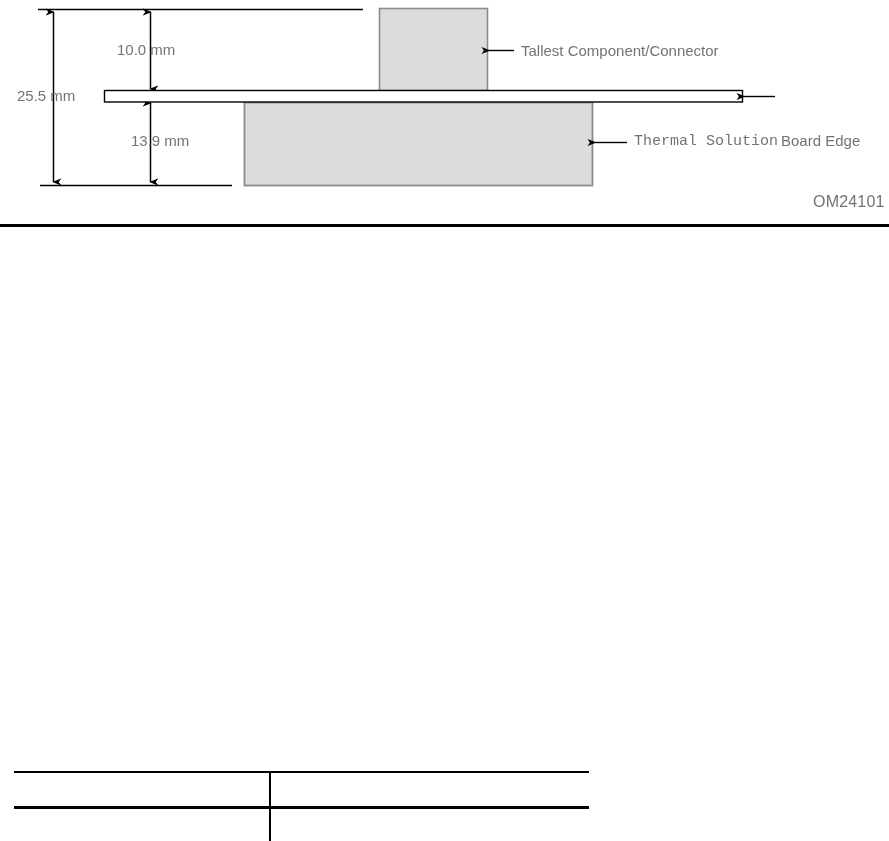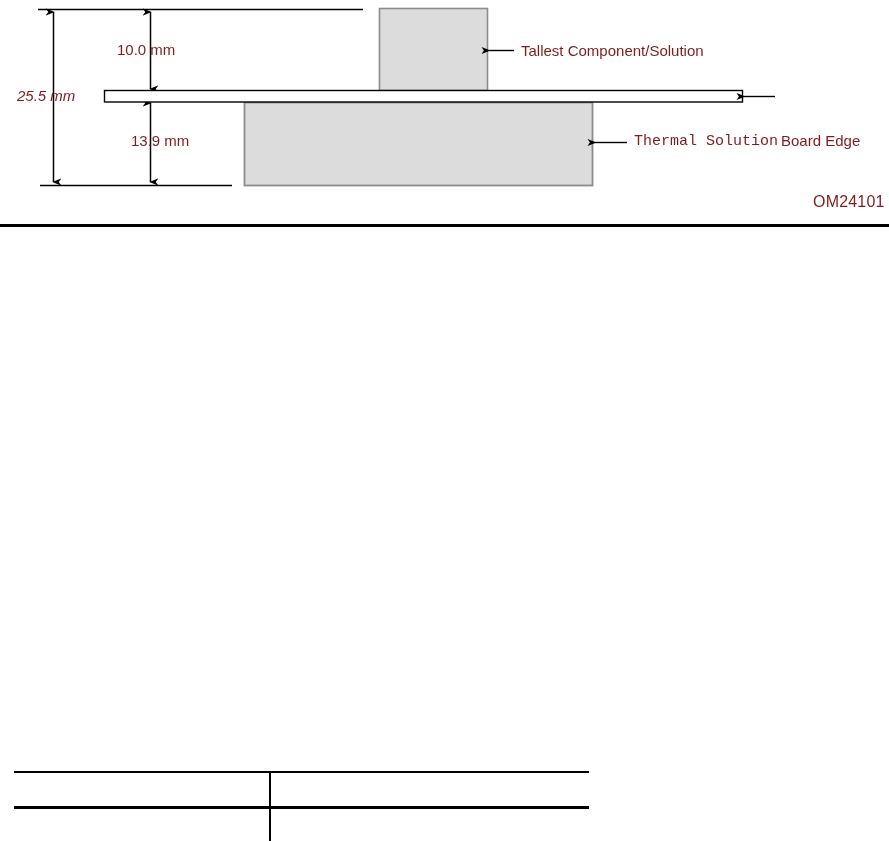--- a/index.html
+++ b/index.html
@@ -36,7 +36,7 @@
     font-family: "Liberation Sans", sans-serif;
     font-size: 15px;
     line-height: 16px;
-    color: #7f1d1d;
+    color: #737373;
     white-space: nowrap;
   }
 

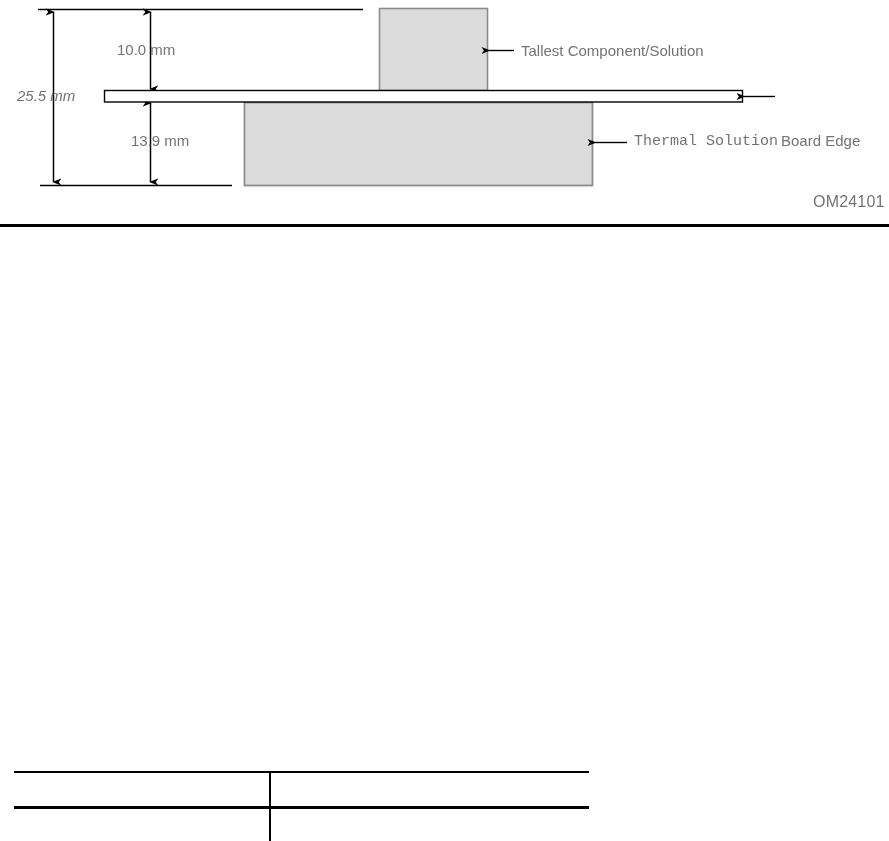--- a/index.html
+++ b/index.html
@@ -136,7 +136,7 @@
 
     <div class="fig-text dim-text" id="dim-139">13.9 mm</div>
 
-    <div class="fig-text" id="label-tallest">Tallest Component/Solution</div>
+    <div class="fig-text" id="label-tallest">Tallest Component/Connector</div>
 
     <div class="fig-text" id="label-board">Board Edge</div>
 

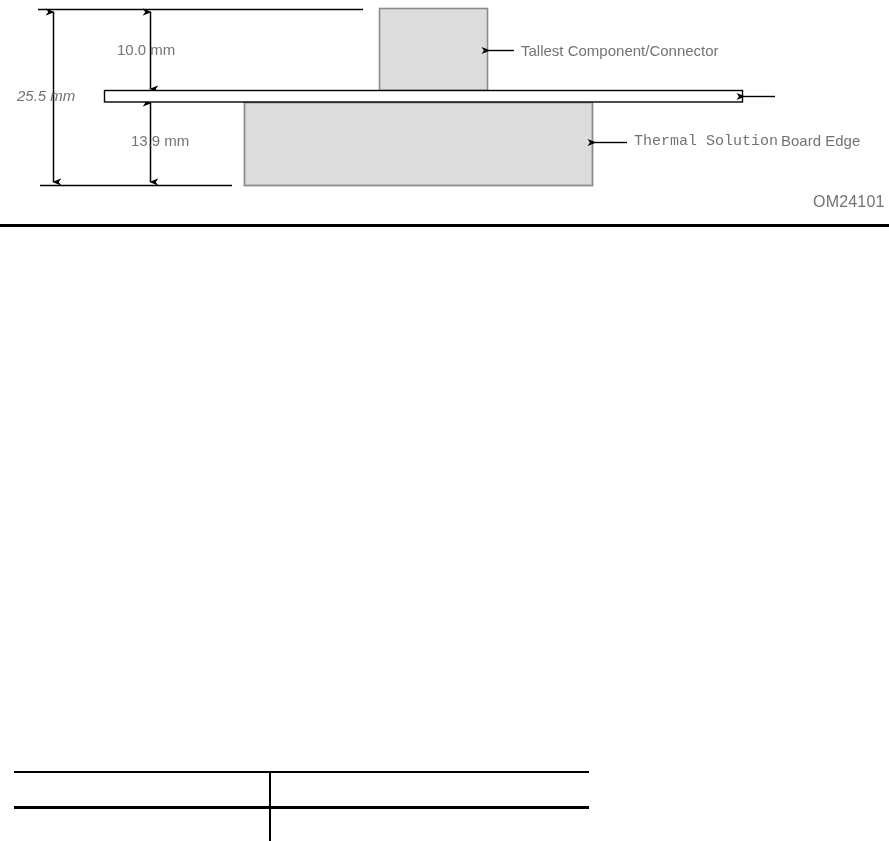--- a/index.html
+++ b/index.html
@@ -46,7 +46,7 @@
   #label-board   { left: 781px; top: 89px; margin-top: 44px; }
   #label-thermal { left: 634px; top: 134px; font-family: Liberation Mono, monospace; }
 
-  #dim-25     { left: 17px;  top: 88px; font-style: italic; }
+  #dim-25     { left: 17px;  top: 88px; }
   #dim-10     { left: 117px; top: 42px; }
   #dim-139    { left: 131px; top: 133px; }
 

